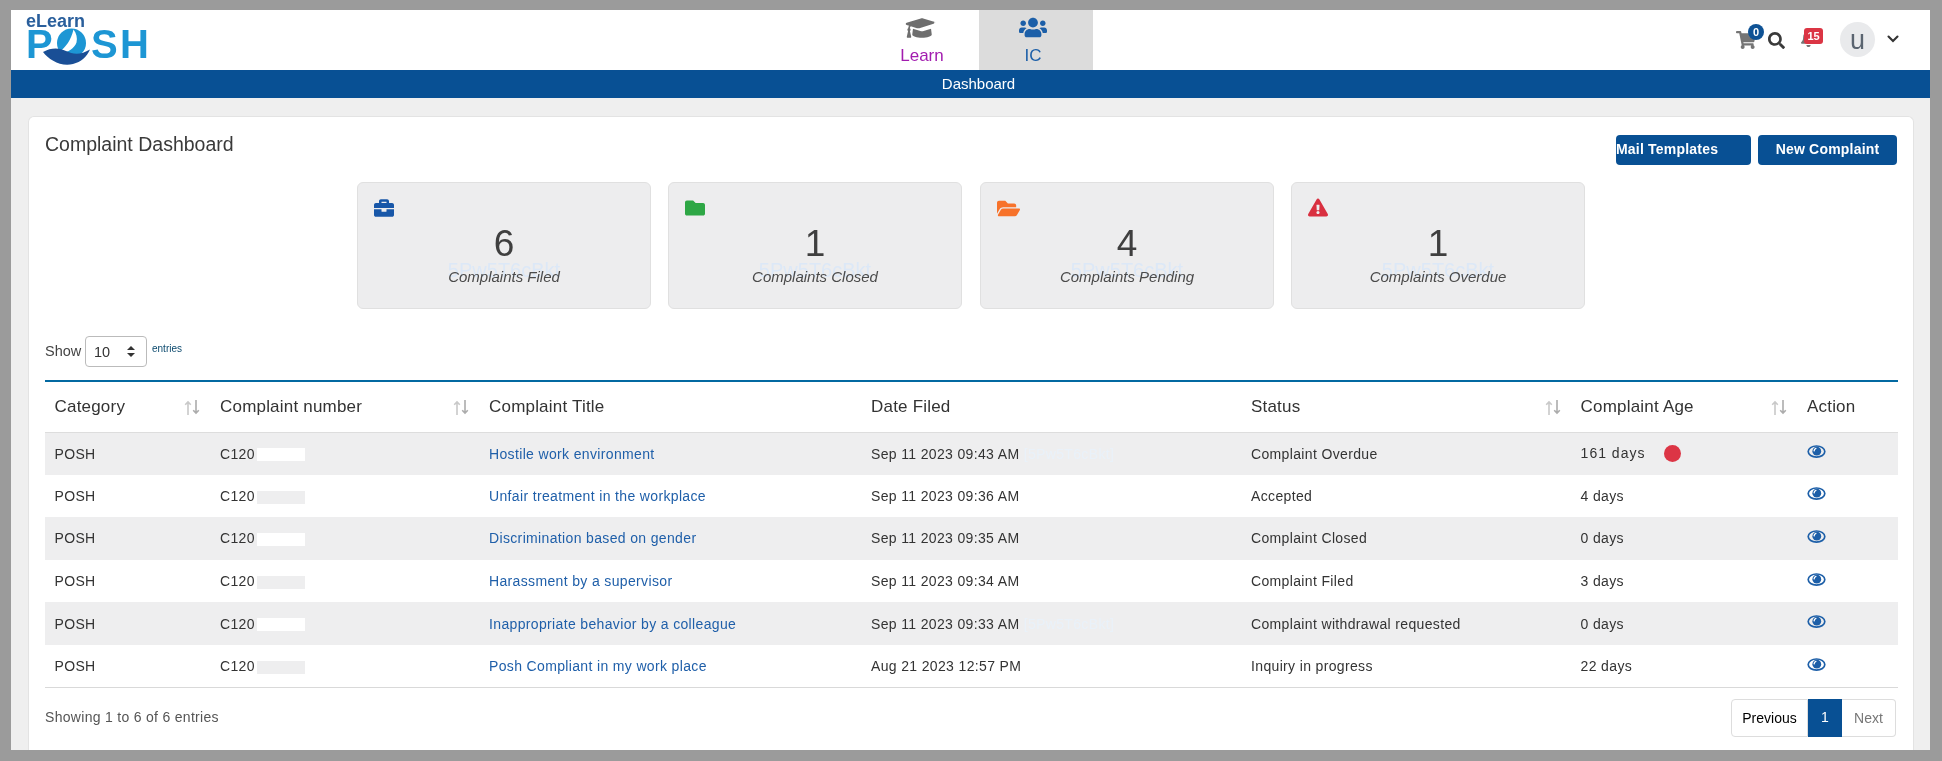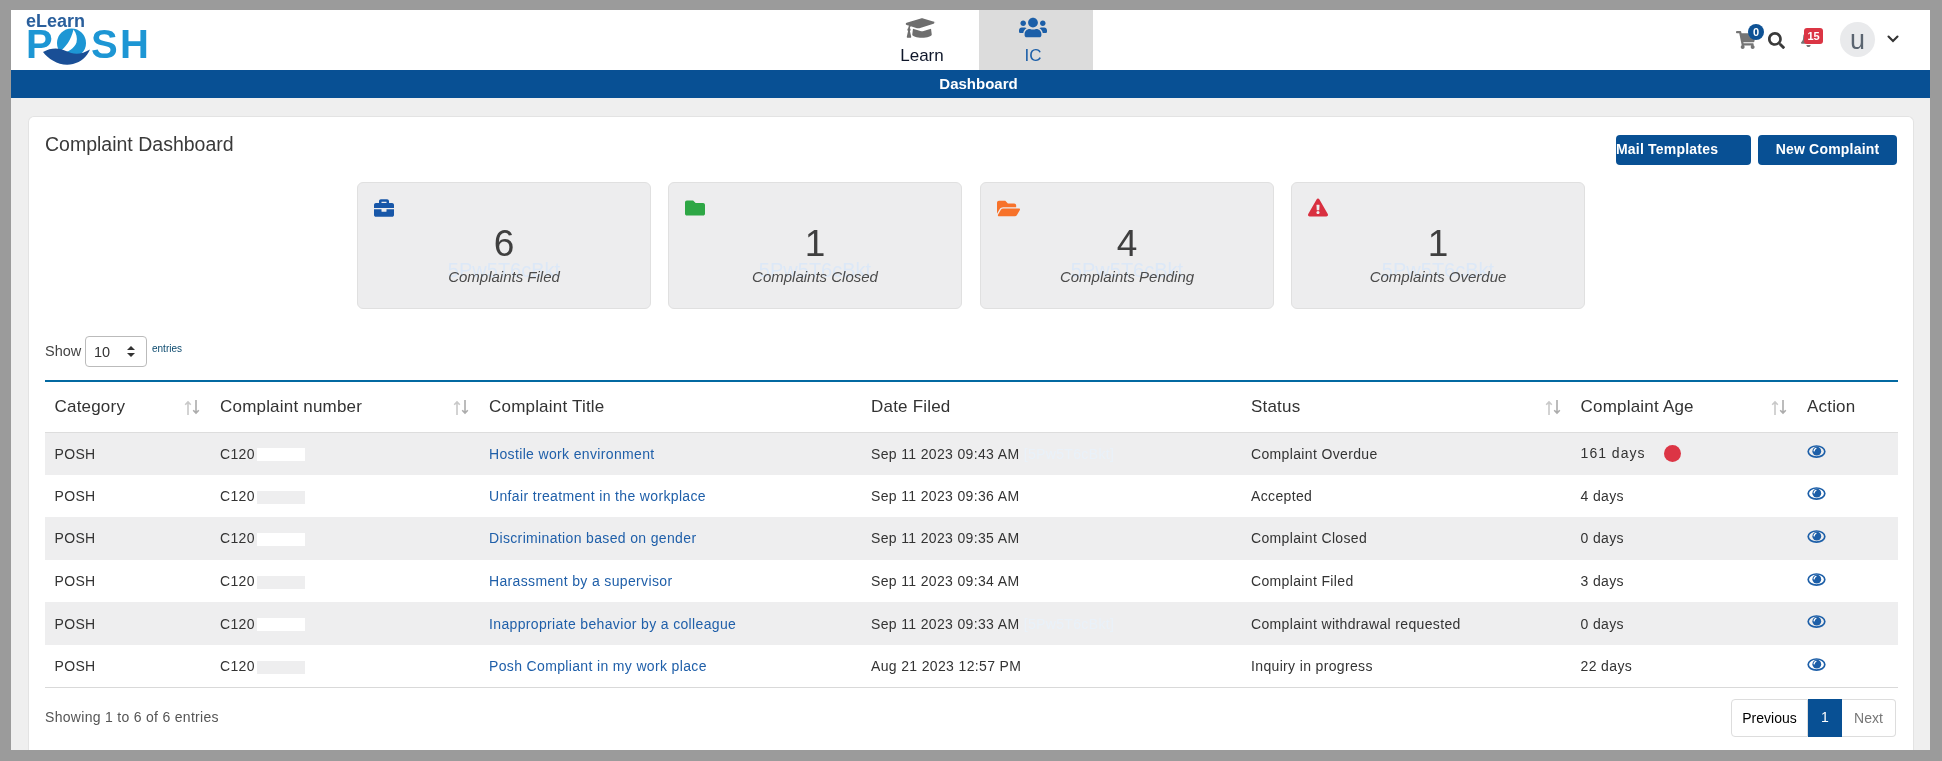--- a/index.html
+++ b/index.html
@@ -43,7 +43,7 @@
     <div style="margin-top:5px;height:27px;"><svg width="40" height="26" viewBox="0 0 640 512">
           <path fill="#6e6e6e" d="M622.34 153.2L343.4 67.5c-15.2-4.67-31.6-4.67-46.79 0L17.66 153.2c-23.54 7.23-23.54 38.36 0 45.59l48.63 14.94c-10.67 13.19-17.23 29.28-17.88 46.9C38.78 266.15 32 276.11 32 288c0 10.78 5.68 19.85 13.86 25.65L20.33 428.53C18.11 438.52 25.71 448 35.94 448h56.11c10.24 0 17.84-9.48 15.62-19.47L82.14 313.65C90.32 307.85 96 298.78 96 288c0-11.57-6.47-21.25-15.66-26.87.76-15.02 7.05-28.8 17.85-39.33l123.63 37.79c8.9 2.73 26.19 6.16 46.79 0l278.95-85.7c23.55-7.24 23.55-38.36-.18-45.69zM352.79 315.09c-28.53 8.76-52.84 3.92-65.59 0l-145.02-44.55L128 384c0 35.35 85.96 64 192 64s192-28.65 192-64l-14.18-113.47-145.03 44.56z"></path>
         </svg></div>
-    <div style="font-size:17px;color:#0f172a;margin-top:4px;">Learn</div>
+    <div style="font-size:17px;color:#a21caf;margin-top:4px;">Learn</div>
   </div>
 
   <div class="abs" style="left:968px;top:0;width:108px;height:60px;text-align:center;">

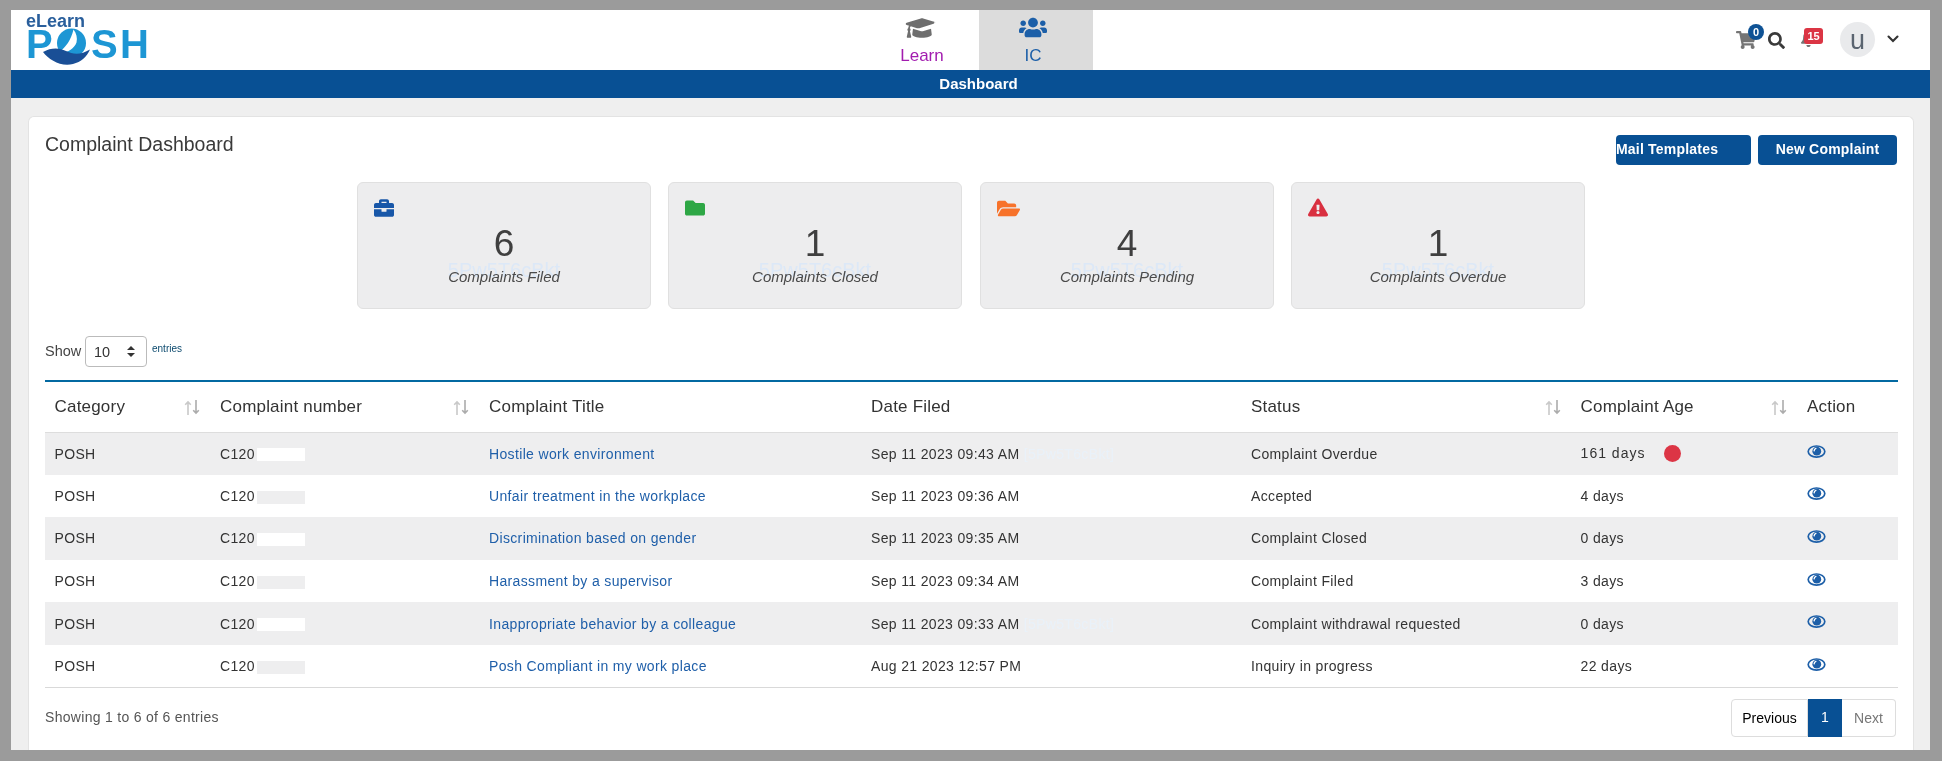--- a/index.html
+++ b/index.html
@@ -71,7 +71,7 @@
       </svg>
   </div>
 
-  <div class="abs navy" style="left:0;top:60px;width:1919px;height:28px;line-height:28px;text-align:center;color:#fff;font-size:15px;font-weight:bold;"><span style="position:relative;left:8px;">Dashboard</span></div>
+  <div class="abs navy" style="left:0;top:60px;width:1919px;height:28px;line-height:28px;text-align:center;color:#fff;font-size:15px;font-weight:normal;"><span style="position:relative;left:8px;">Dashboard</span></div>
 
   <div class="abs" style="left:17px;top:106px;width:1886px;height:635px;background:#fff;border:1px solid #E3E3E3;border-bottom:none;border-radius:6px 6px 0 0;"></div>
 

